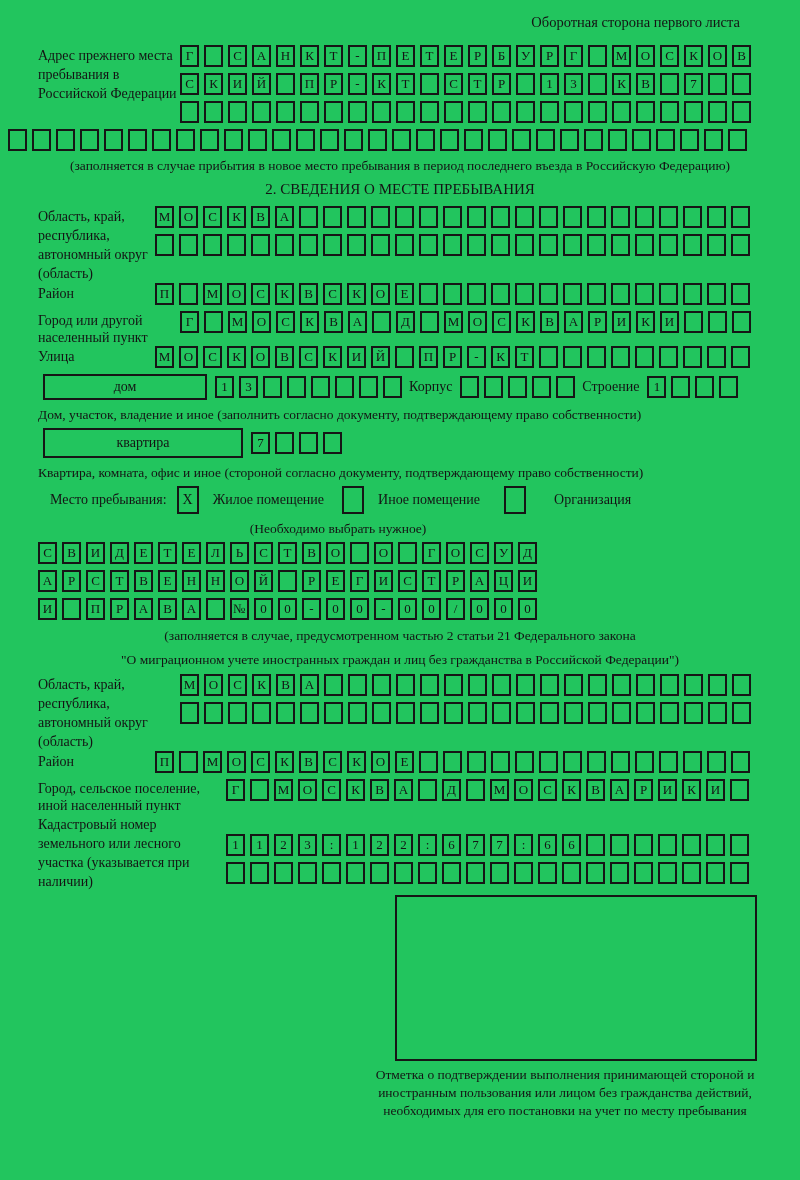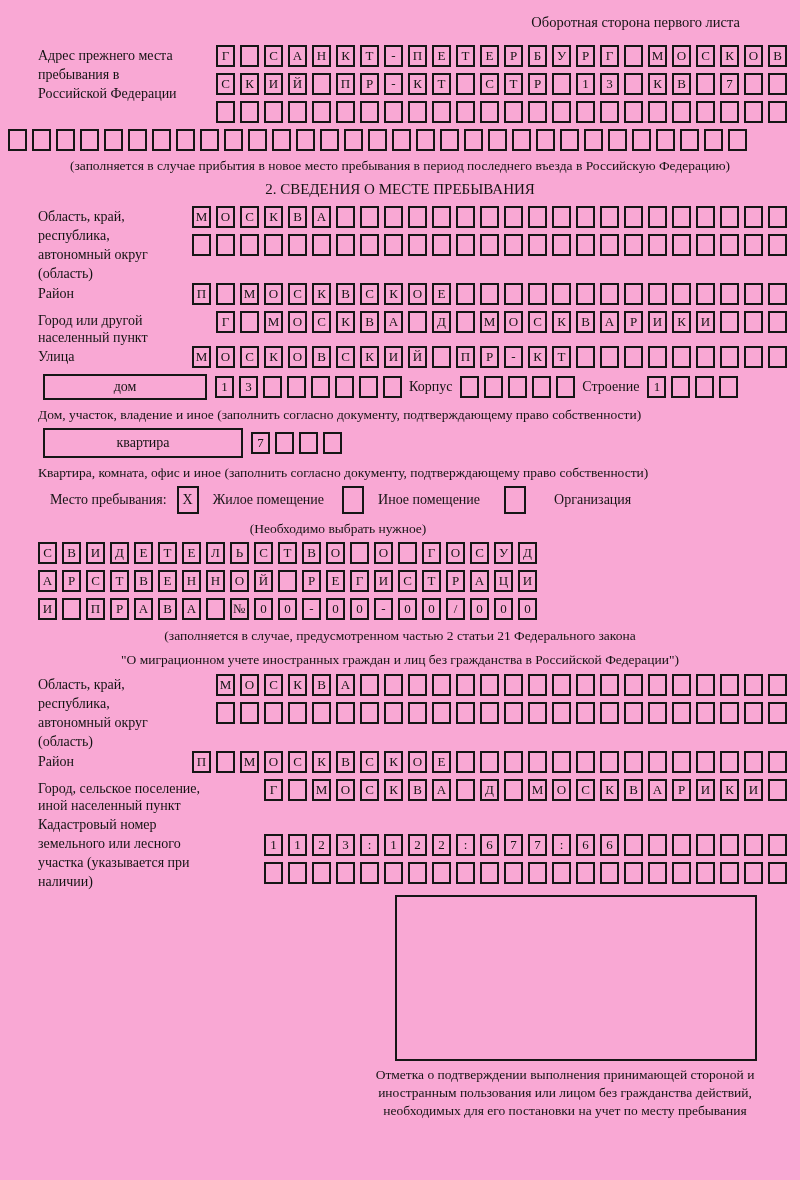--- a/index.html
+++ b/index.html
@@ -7,7 +7,7 @@
     width:800px;height:1180px;box-sizing:border-box;
     padding:6px 8px 0 8px;position:relative;overflow:hidden;
     font-family:"Liberation Serif","DejaVu Serif",serif;
-    color:#141414;font-size:14px;background:#f9a8d4;
+    color:#141414;font-size:14px;background:#22c55e;
   }
   .corner{text-align:right;margin:8px 52px 14px 0;font-size:14.5px;}
   .frow{display:flex;align-items:flex-start;justify-content:space-between;}

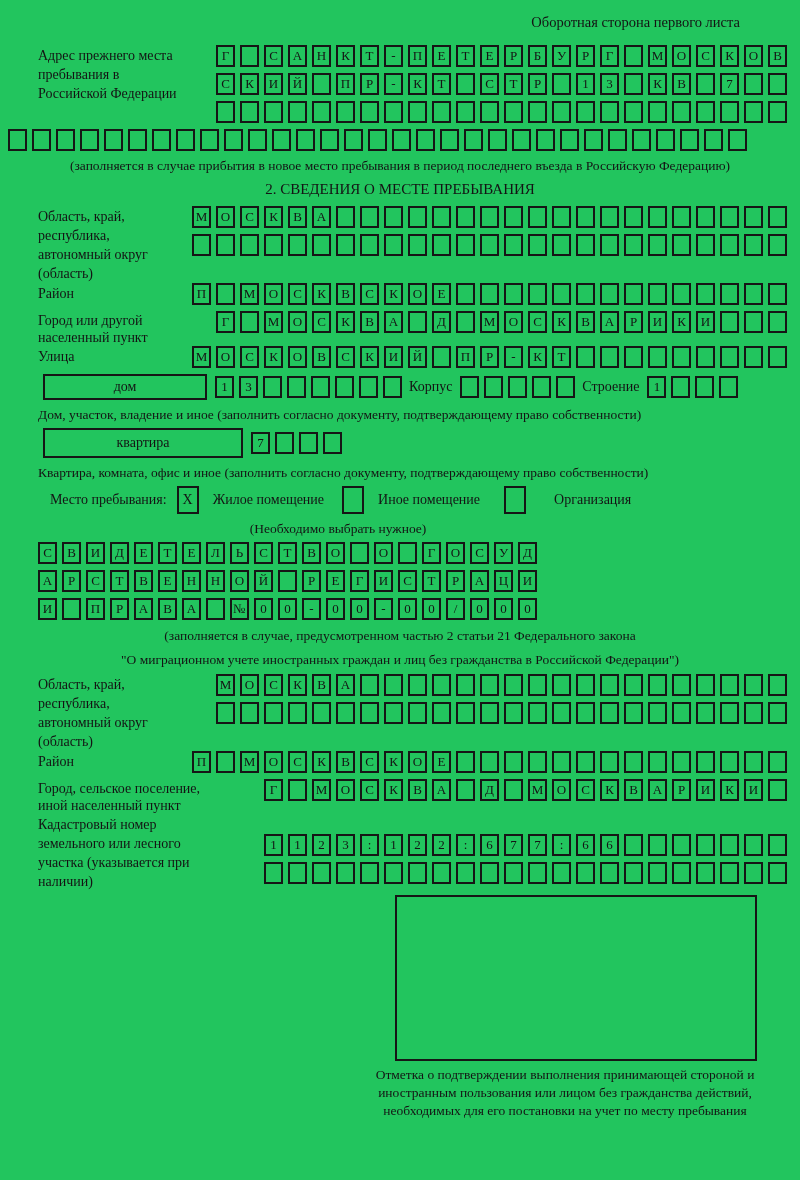--- a/index.html
+++ b/index.html
@@ -10,7 +10,7 @@
     color:#141414;font-size:14px;background:#22c55e;
   }
   .corner{text-align:right;margin:8px 52px 14px 0;font-size:14.5px;}
-  .frow{display:flex;align-items:flex-start;justify-content:space-between;}
+  .frow{display:flex;align-items:flex-start;}
   .flabel{flex:none;line-height:19px;padding-top:1px;}
   .w117{width:117px}.w142{width:142px}.w188{width:188px}.w210{width:210px}
   .ml30{margin-left:30px}.ml25{margin-left:25px}

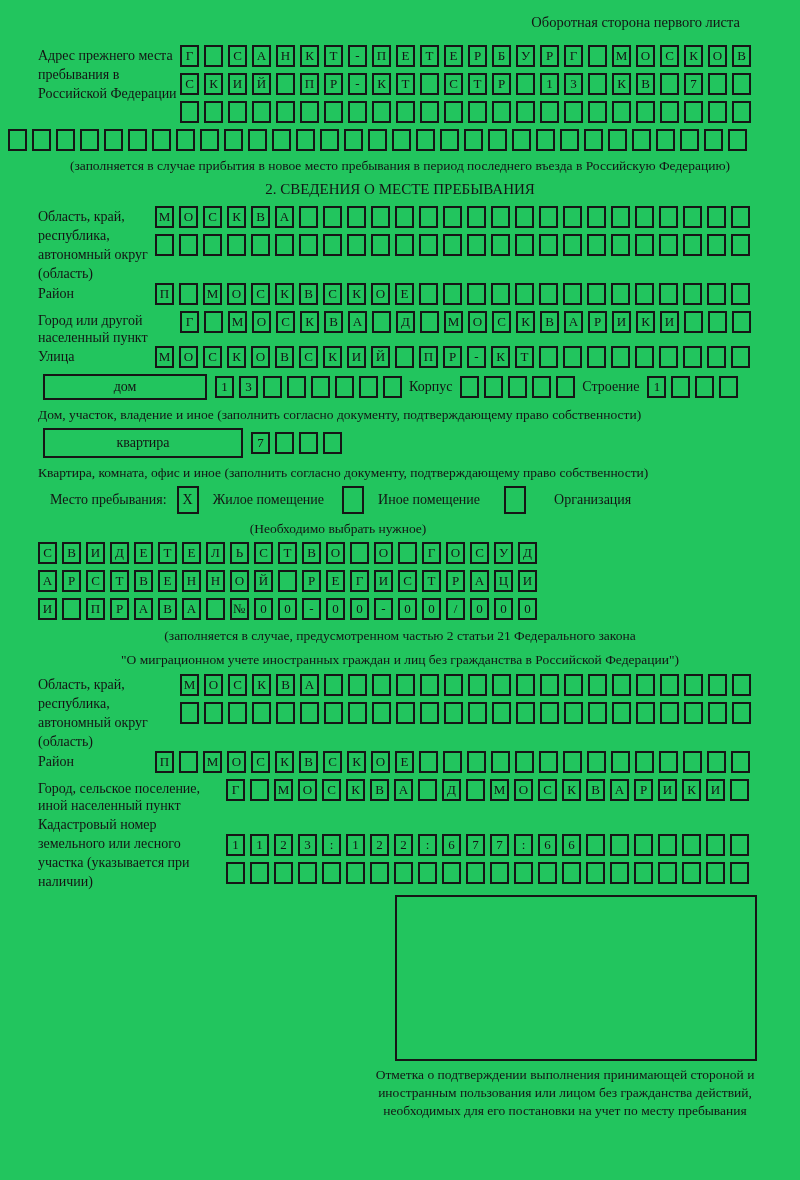--- a/index.html
+++ b/index.html
@@ -359,7 +359,7 @@
         <div class="cell"></div>
       </div>
   </div>
-  <div class="caption ml30">Квартира, комната, офис и иное (заполнить согласно документу, подтверждающему право собственности)</div>
+  <div class="caption ml30">Квартира, комната, офис и иное (стороной согласно документу, подтверждающему право собственности)</div>
 
   <div class="inlineline ml30">
     <span class="inline-label">Место пребывания:</span>

